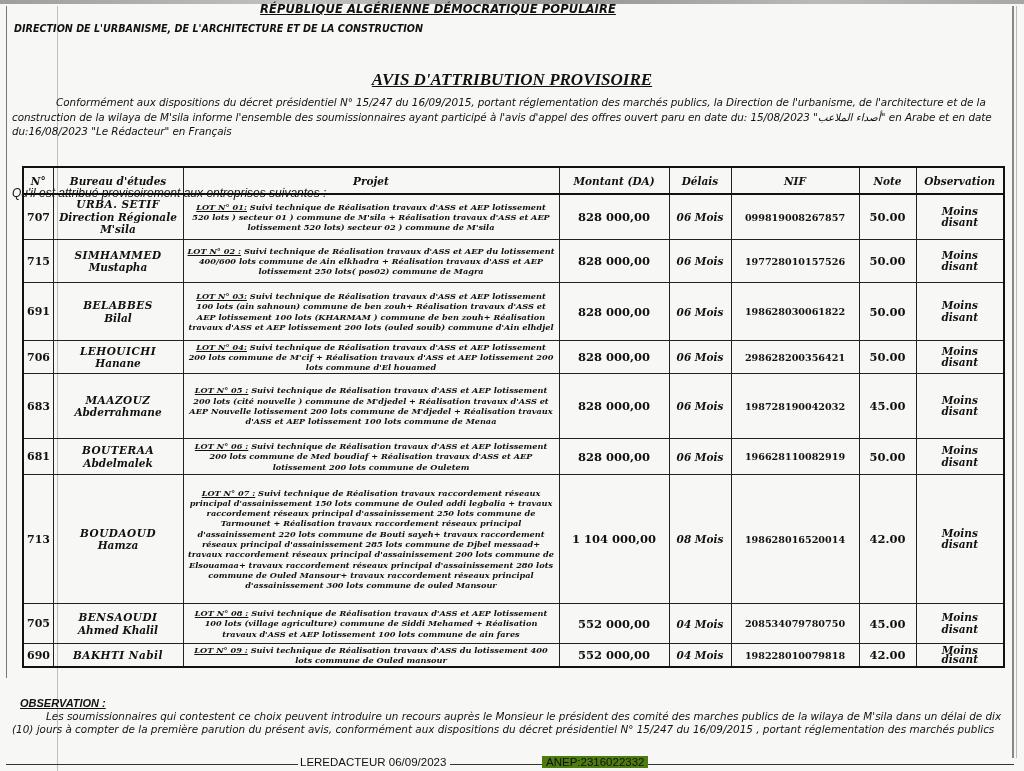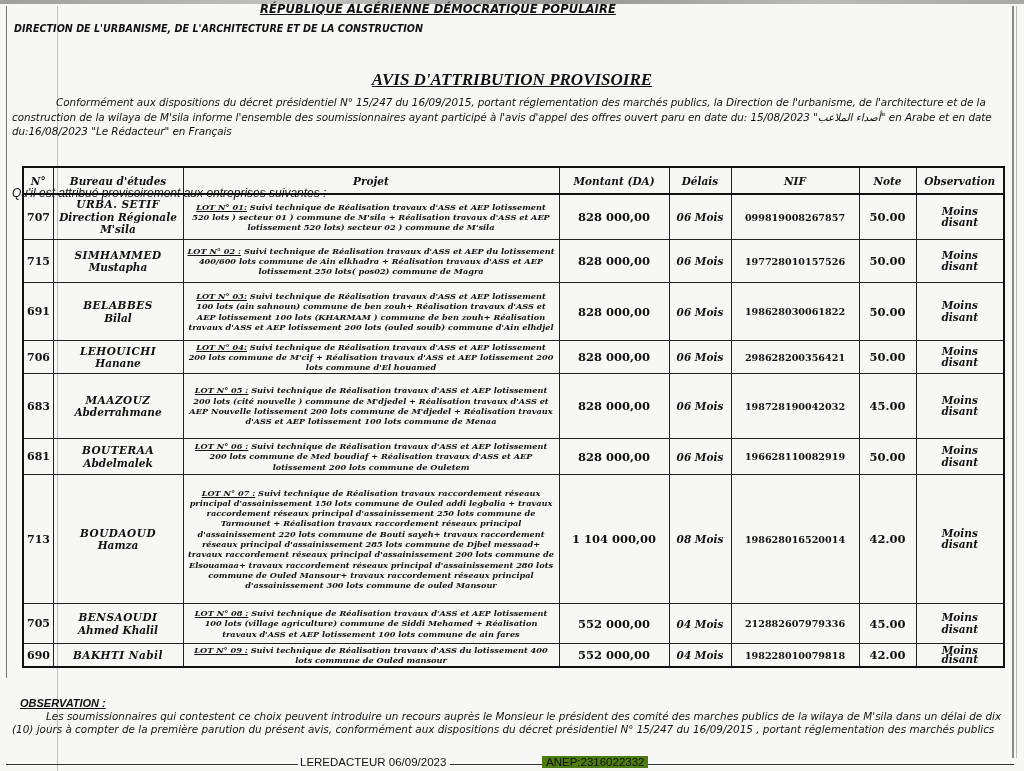--- a/index.html
+++ b/index.html
@@ -270,7 +270,7 @@
       <td class="projet"><span class="lot">LOT N° 08 :</span><span> Suivi technique de  Réalisation  travaux d'ASS  et AEP lotissement  100 lots (village agriculture) commune de  Siddi Mehamed + Réalisation  travaux d'ASS  et AEP   lotissement 100 lots commune de ain fares</span></td>
       <td class="montant">552 000,00</td>
       <td class="delais">04 Mois</td>
-      <td class="nif">212882607979336</td>
+      <td class="nif">208534079780750</td>
       <td class="note">45.00</td>
       <td class="obs">
           <div>Moins</div>

